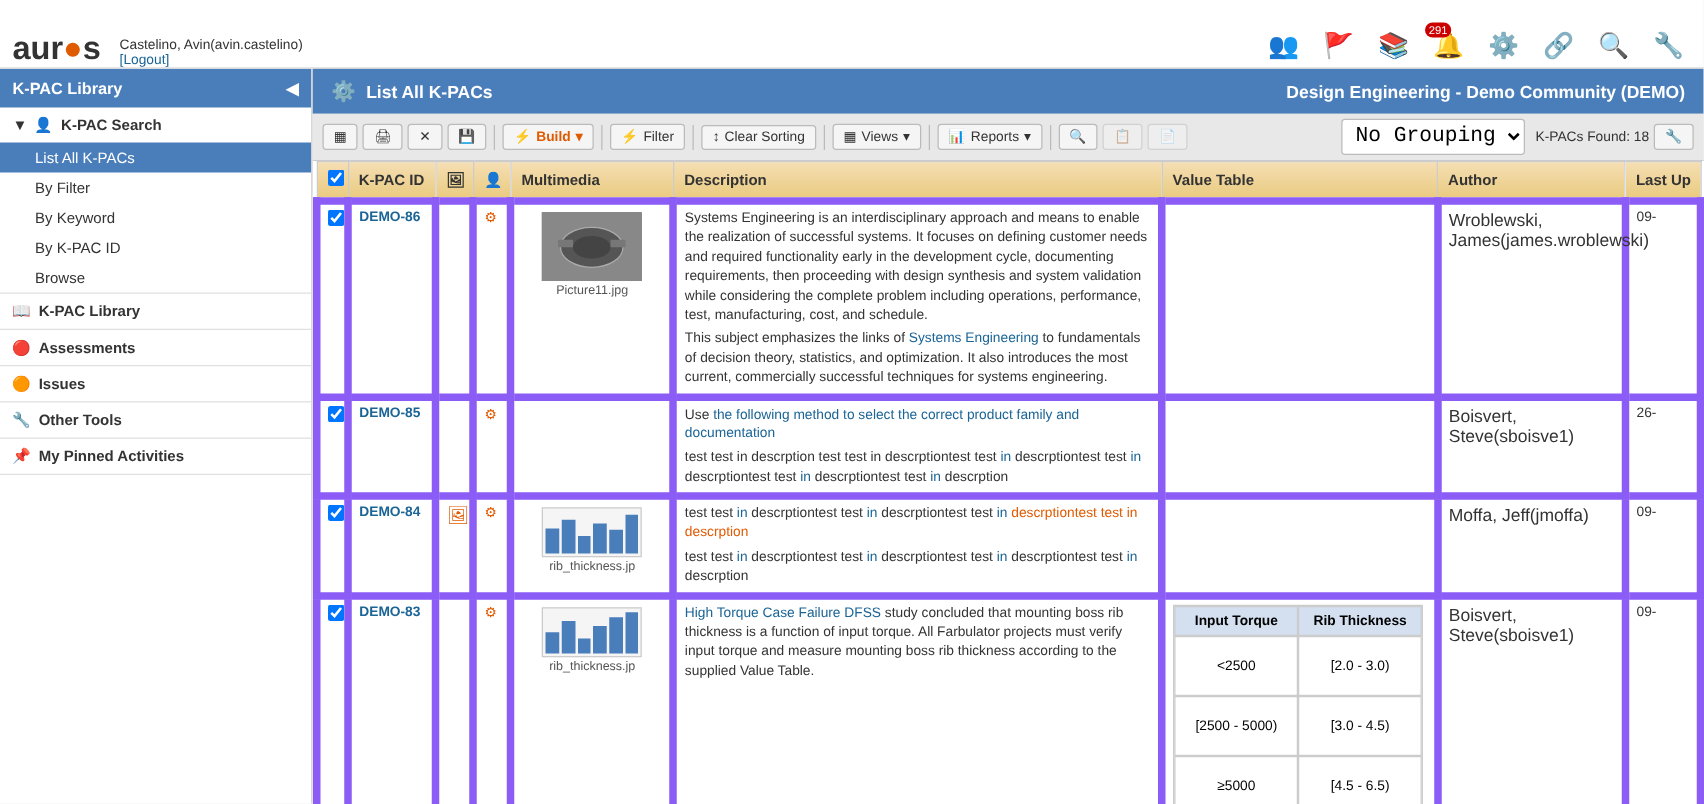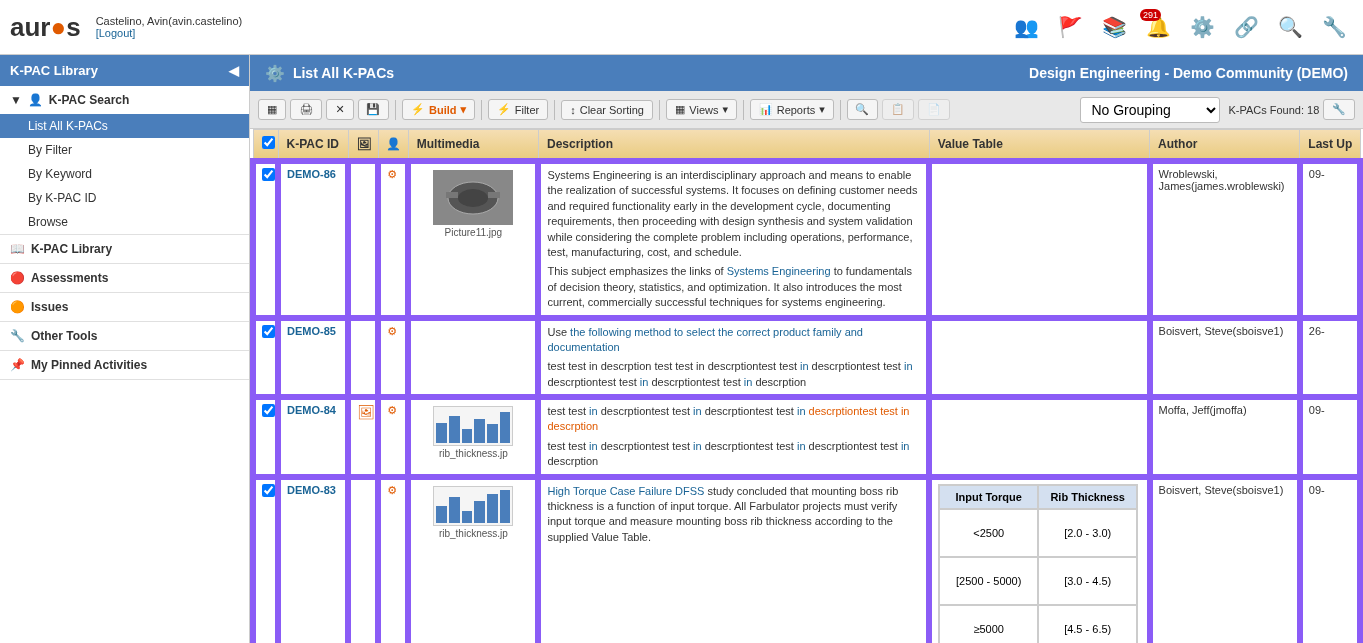--- a/index.html
+++ b/index.html
@@ -10,8 +10,8 @@
       background: #fff;
       height: 55px;
       display: flex;
-      align-items: center;
-      padding: 13px 10px;
+      align-items: flex-end;
+      padding: 0 10px;
       border-bottom: 1px solid #ccc;
     }
     #logo {

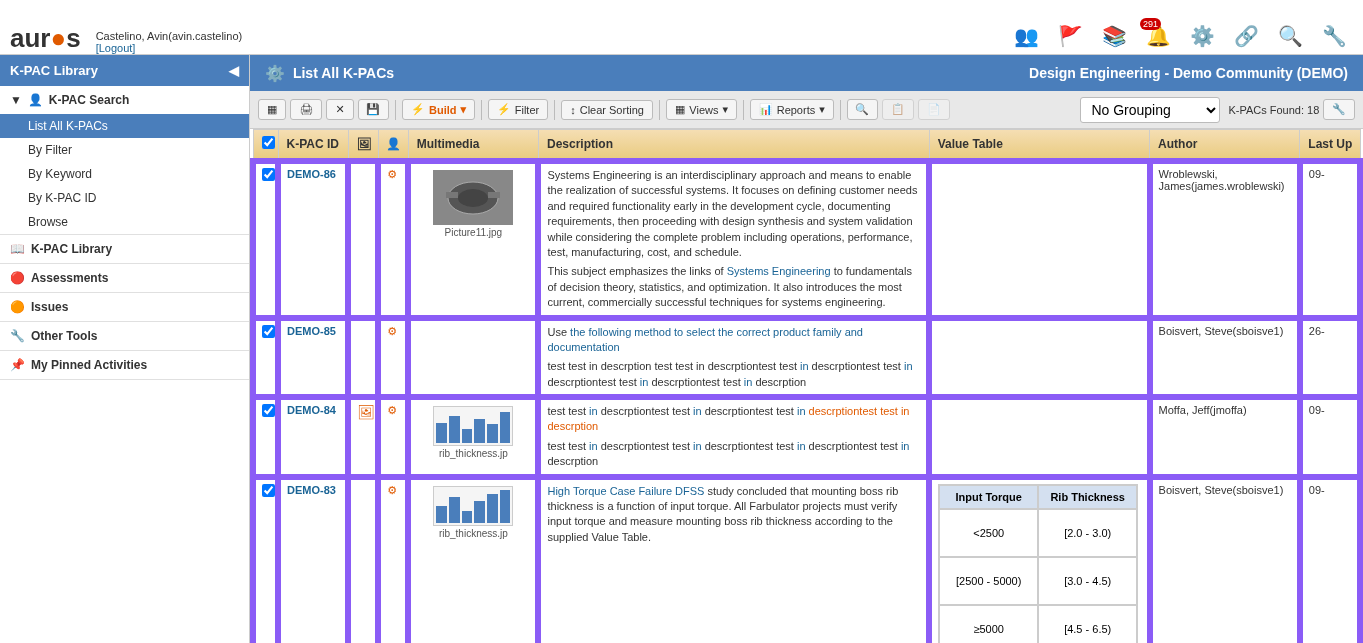--- a/index.html
+++ b/index.html
@@ -148,9 +148,10 @@
       border: 1px solid #bbb;
       border-radius: 3px;
       padding: 3px 6px;
-      font-size: 14px;
+      font-size: 17px;
       background: white;
       min-width: 140px;
+      font-family: Liberation Mono, monospace;
     }
     .kpac-count {
       font-size: 11px;

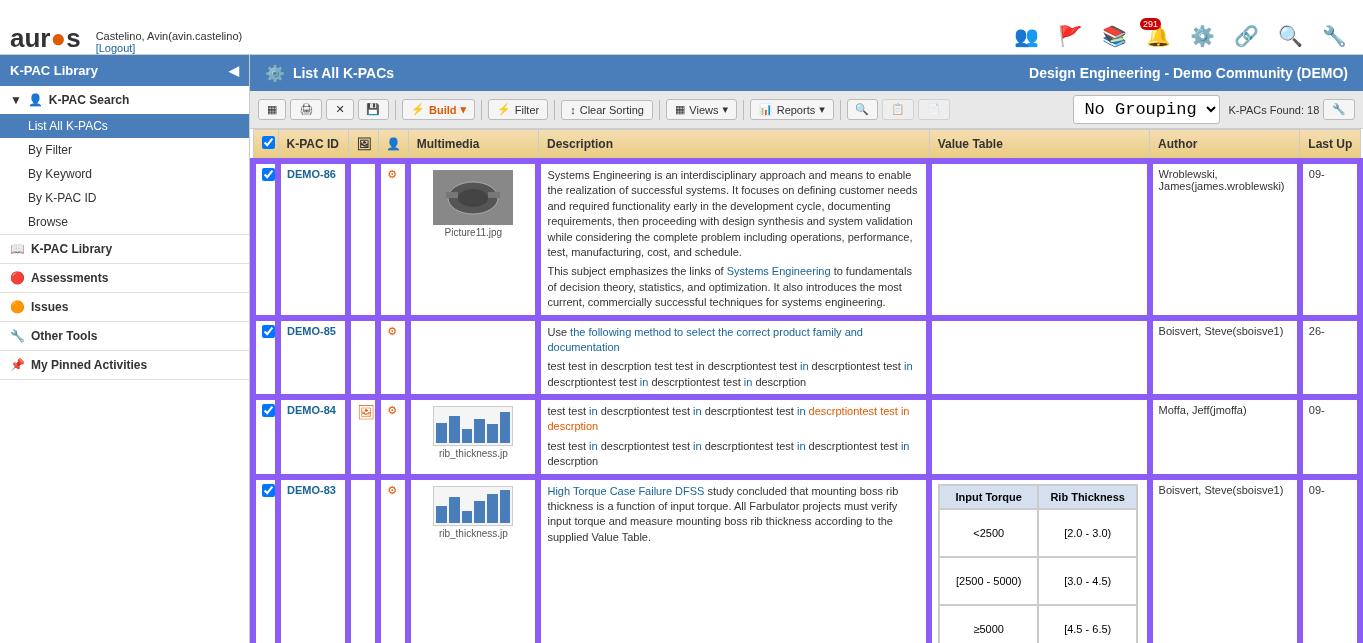--- a/index.html
+++ b/index.html
@@ -200,7 +200,7 @@
     }
     .desc-text { color: #333; line-height: 1.4; }
     .desc-highlight { color: #1a6496; }
-    .author-text { color: #333; font-size: 11px; }
+    .author-text { color: #333; font-size: 14px; }
     .date-text { color: #333; font-size: 11px; }
 
     

